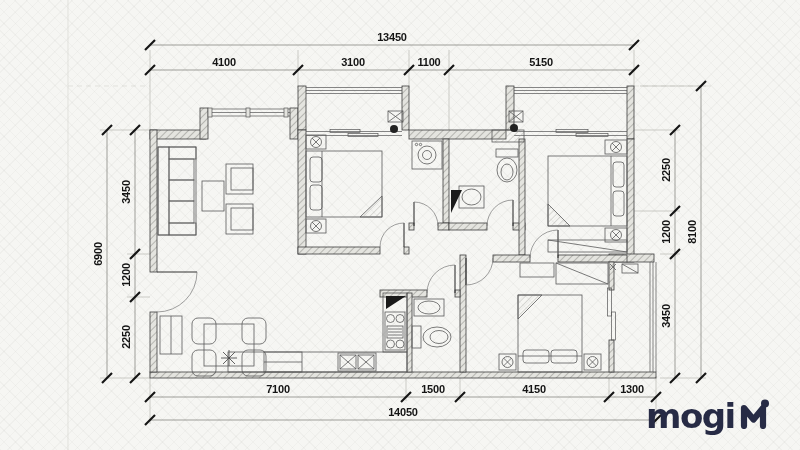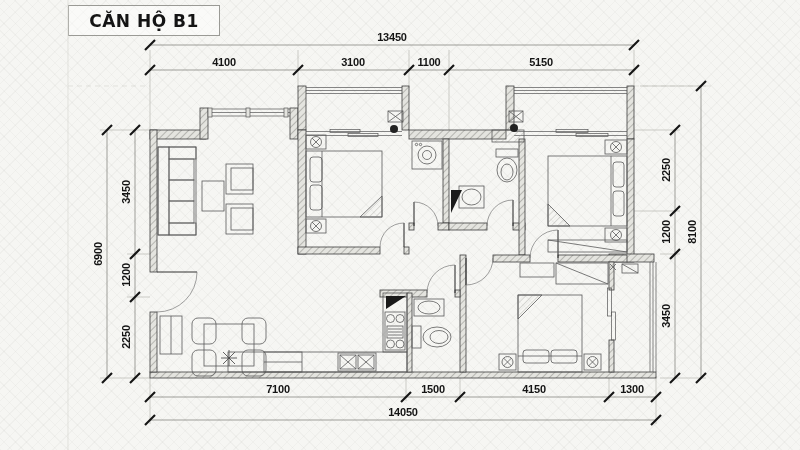--- a/index.html
+++ b/index.html
@@ -36,9 +36,6 @@
 
 <div class="stage">
 
-  <div class="title-box">
-    <span>CĂN HỘ B1</span>
-  </div>
 
   <svg width="800" height="450" viewBox="0 0 800 450" style="position:absolute;left:0;top:0;">
     <defs>

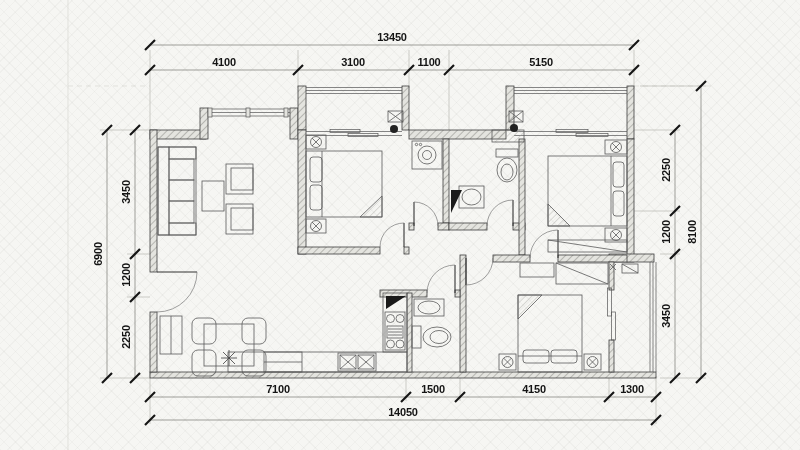--- a/index.html
+++ b/index.html
@@ -414,6 +414,13 @@
     </g>
   </svg>
 
+  <div class="brand">
+    <span class="word">mogi</span>
+    <svg width="30" height="32" viewBox="0 0 30 32">
+      <path d="M5,29 L5,11 L14.5,22.5 L24,11 L24,29" fill="none" stroke="#272b45" stroke-width="6.2" stroke-linecap="round" stroke-linejoin="round"></path>
+      <circle cx="26" cy="6.5" r="4" fill="#272b45"></circle>
+    </svg>
+  </div>
 
 </div>
 

